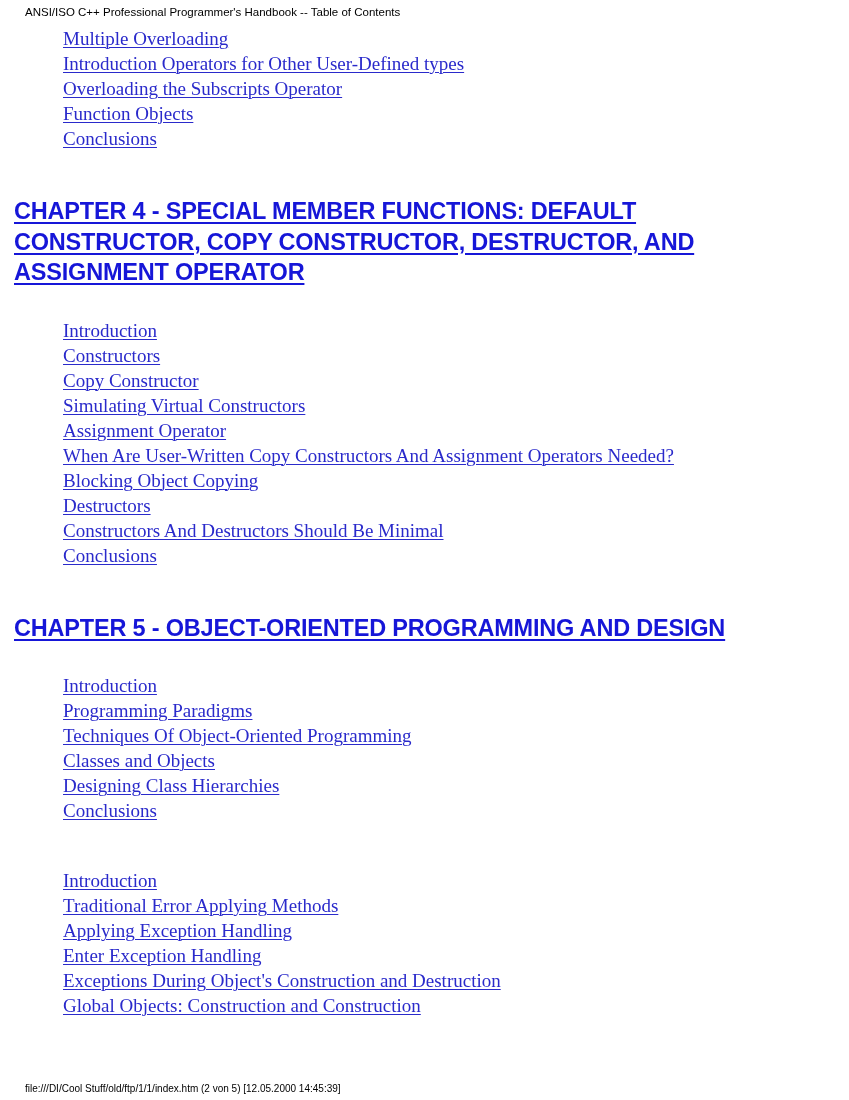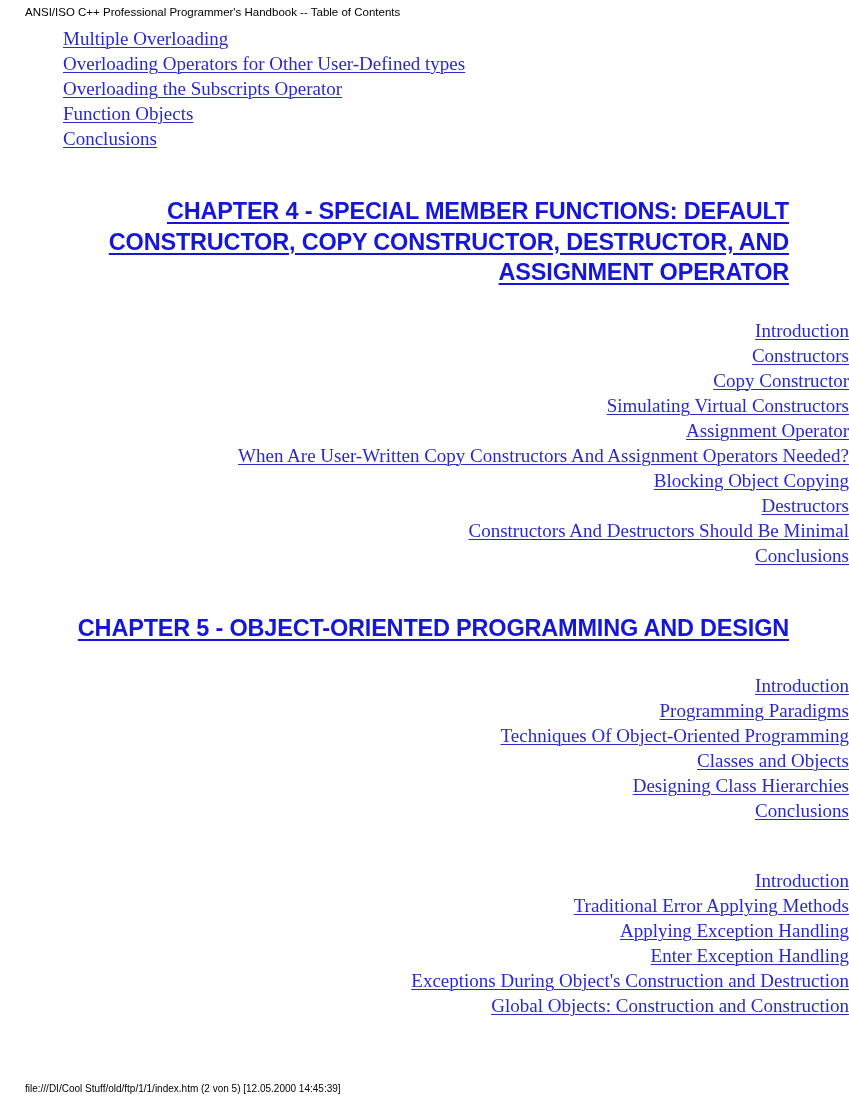--- a/index.html
+++ b/index.html
@@ -122,7 +122,7 @@
 
     <ul class="toc-list top" id="list-continued">
         <li class="toc-item"><span class="toc-link">Multiple Overloading</span></li>
-        <li class="toc-item"><span class="toc-link">Overloading Operators for Other User-Defined types</span></li>
+        <li class="toc-item"><span class="toc-link">Introduction Operators for Other User-Defined types</span></li>
         <li class="toc-item"><span class="toc-link">Overloading the Subscripts Operator</span></li>
         <li class="toc-item"><span class="toc-link">Function Objects</span></li>
         <li class="toc-item"><span class="toc-link">Conclusions</span></li>

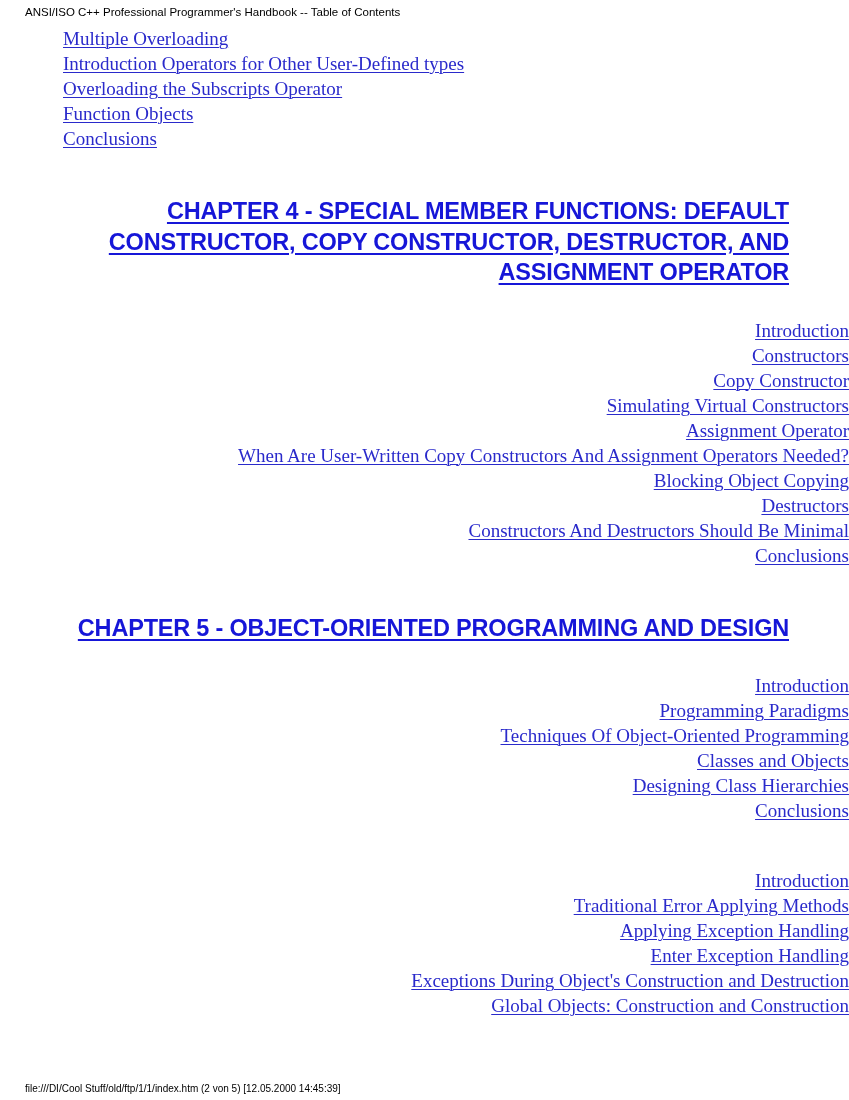--- a/index.html
+++ b/index.html
@@ -69,7 +69,6 @@
   .section-heading-wrap {
     margin-top: 45px;
     margin-bottom: 0;
-    text-align: right;
   }
 
   

